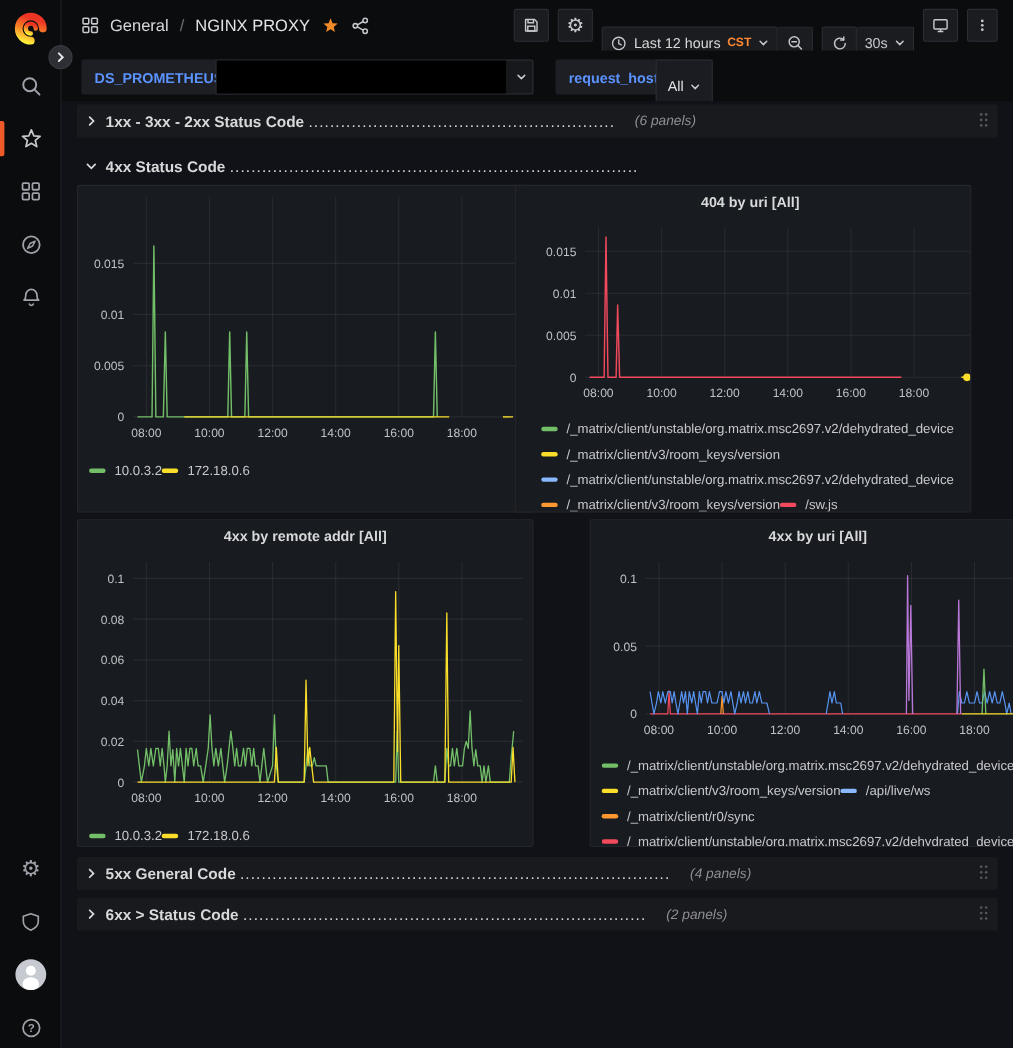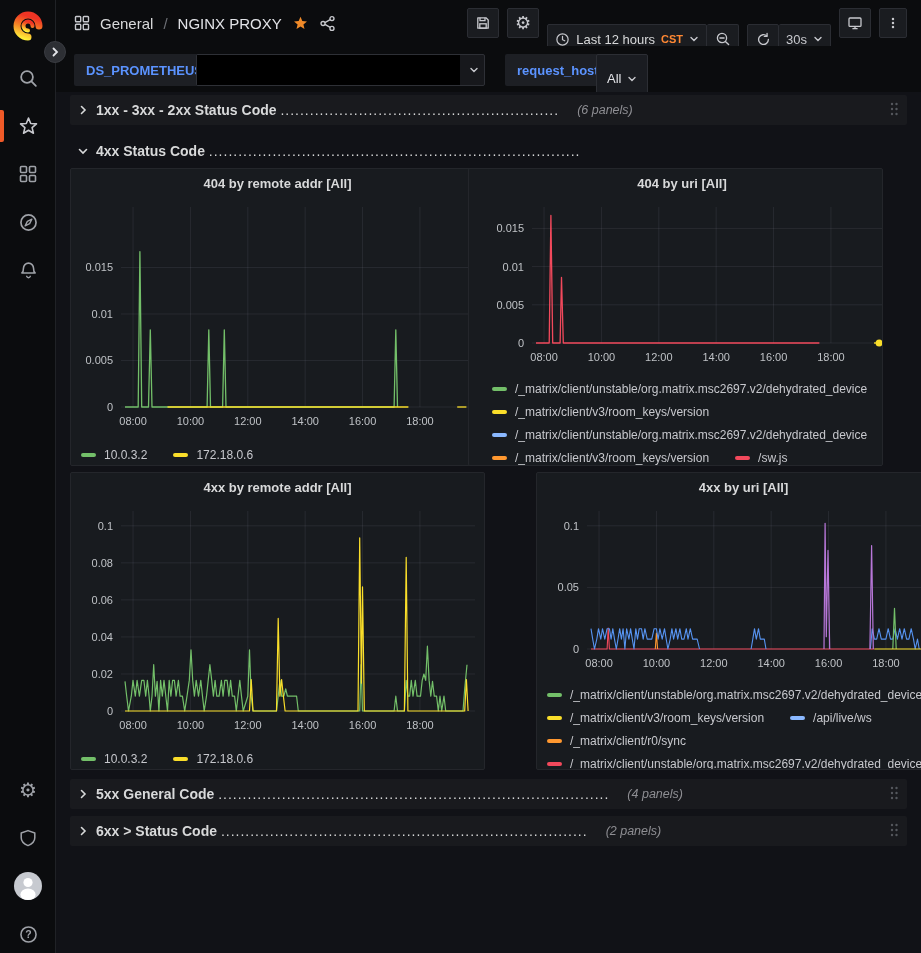--- a/index.html
+++ b/index.html
@@ -296,7 +296,7 @@
     </div>
 
     <div class="panel-grid" id="panel-grid">
-        <section class="panel" style="left: 0px; top: 0px;"><div class="panel-title">404 by remote addr [All]</div><svg class="chart" width="413" height="240" viewBox="0 0 413 240">
+        <section class="panel" style="left: 0px; top: 0px;"><svg class="chart" width="413" height="240" viewBox="0 0 413 240">
             <line x1="50" x2="404" y1="210" y2="210" stroke="rgba(204,204,220,0.09)" stroke-width="1"></line>
             <text x="42" y="214" text-anchor="end">0</text>
             <line x1="50" x2="404" y1="163.48837209302326" y2="163.48837209302326" stroke="rgba(204,204,220,0.09)" stroke-width="1"></line>

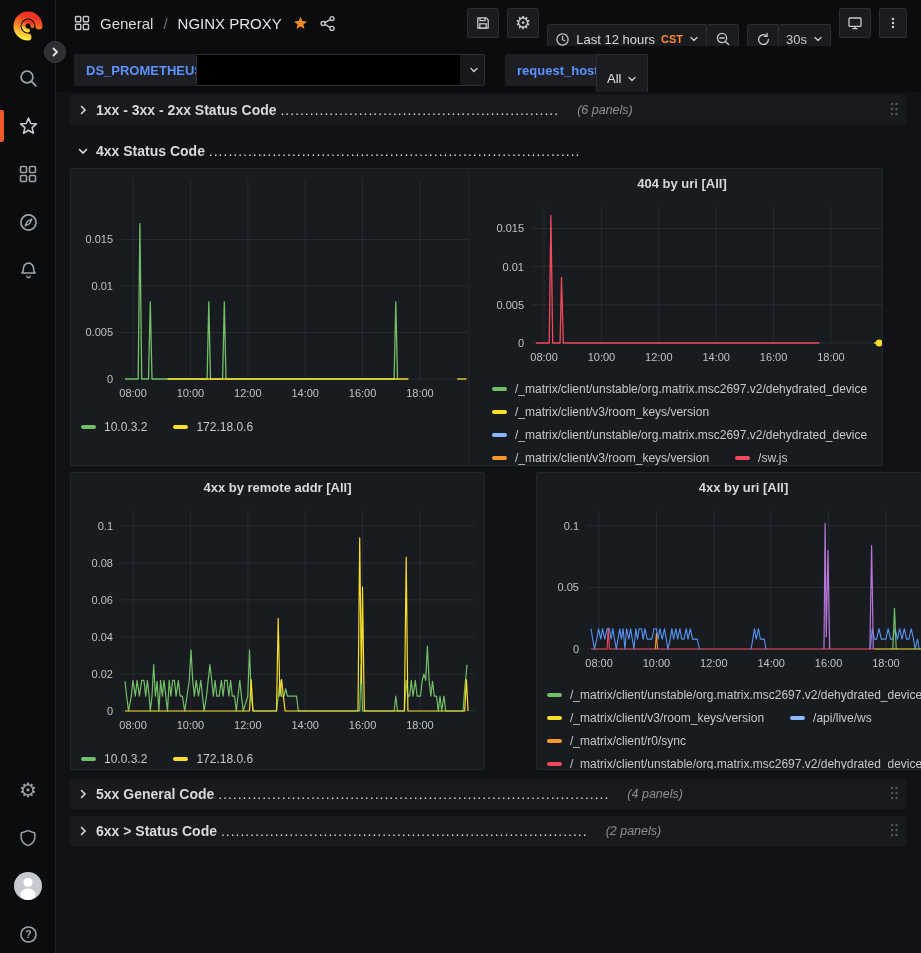--- a/index.html
+++ b/index.html
@@ -59,7 +59,7 @@
            border:1px solid #24262b; border-radius:2px; overflow:hidden; }
   .panel-title { height:28px; display:flex; align-items:center; justify-content:center;
                  font-size:13px; font-weight:bold; color:#d8d9da; cursor:pointer; }
-  .legend { padding:2px 8px 0 10px; display:flex; flex-wrap:wrap; column-gap:26px;
+  .legend { padding:2px 8px 0 10px; display:flex; flex-wrap:wrap; 
             overflow:hidden; align-content:flex-start; }
   .legend-item { display:flex; align-items:center; height:23px; font-size:12px; color:#c7c8cd;
                  white-space:nowrap; cursor:pointer; }

